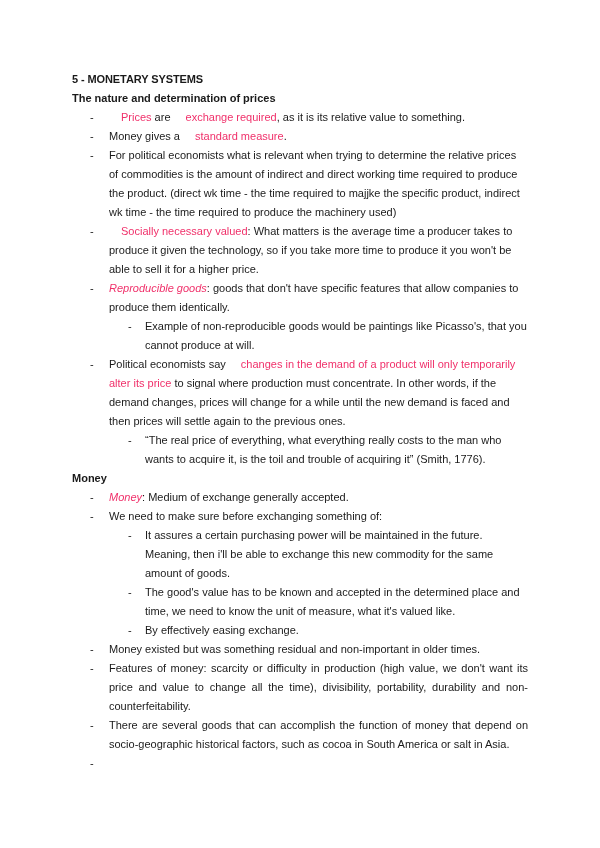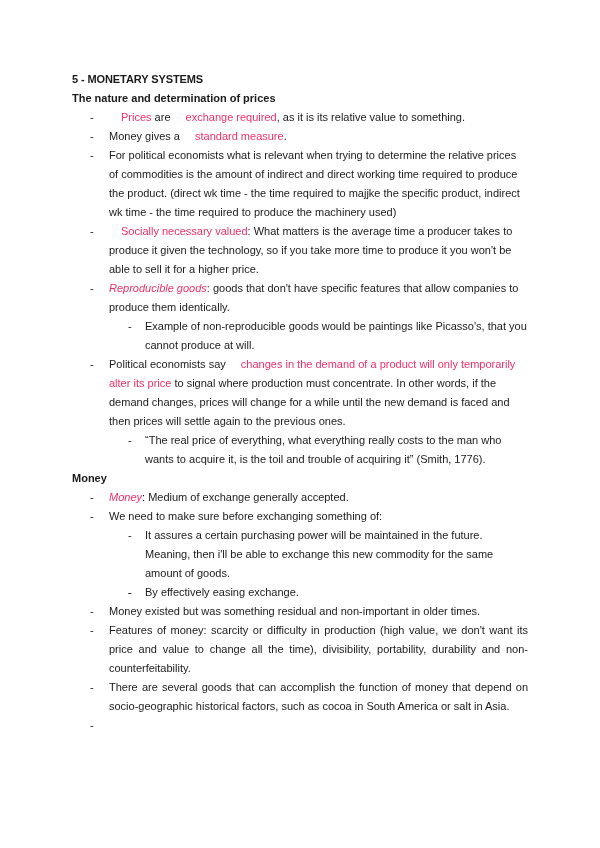--- a/index.html
+++ b/index.html
@@ -43,7 +43,7 @@
         <div class="li li1"><span class="dash">-</span><span><span class="hl-i">Money</span><span>: Medium of exchange generally accepted.</span></span></div>
         <div class="li li1"><span class="dash">-</span><span><span>We need to make sure before exchanging something of:</span></span></div>
         <div class="li li2"><span class="dash">-</span><span><span>It assures a certain purchasing power will be maintained in the future. Meaning, then i'll be able to exchange this new commodity for the same amount of goods.</span></span></div>
-        <div class="li li2"><span class="dash">-</span></div>
+        <div class="li li2"><span class="dash">-</span><span><span>The good's value has to be known and accepted in the determined place and time, we need to know the unit of measure, what it's valued like.</span></span></div>
         <div class="li li2"><span class="dash">-</span><span><span> By effectively easing exchange.</span></span></div>
         <div class="li li1"><span class="dash">-</span><span><span>Money existed but was something residual and non-important in older times.</span></span></div>
         <div class="li li1 justify"><span class="dash">-</span><span><span>Features of money: scarcity or difficulty in production (high value, we don't want its price and value to change all the time), divisibility, portability, durability and non-counterfeitability.</span></span></div>

